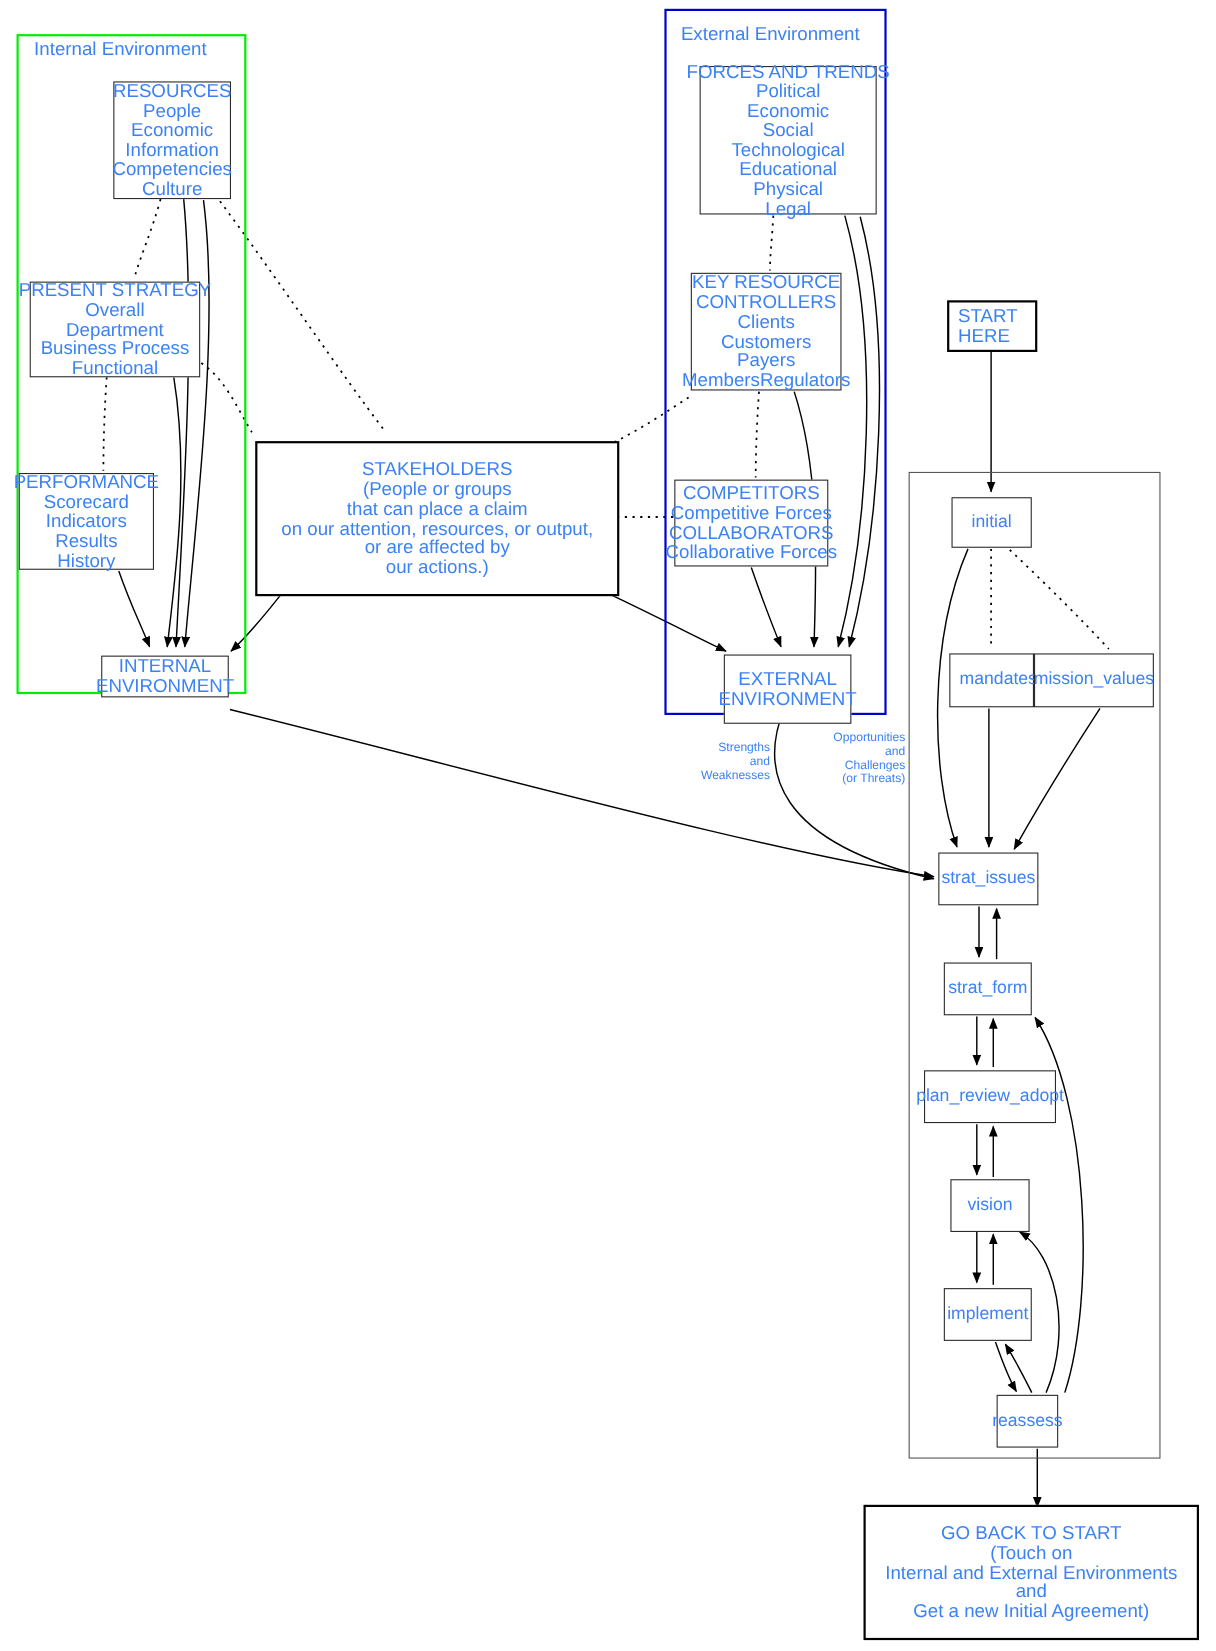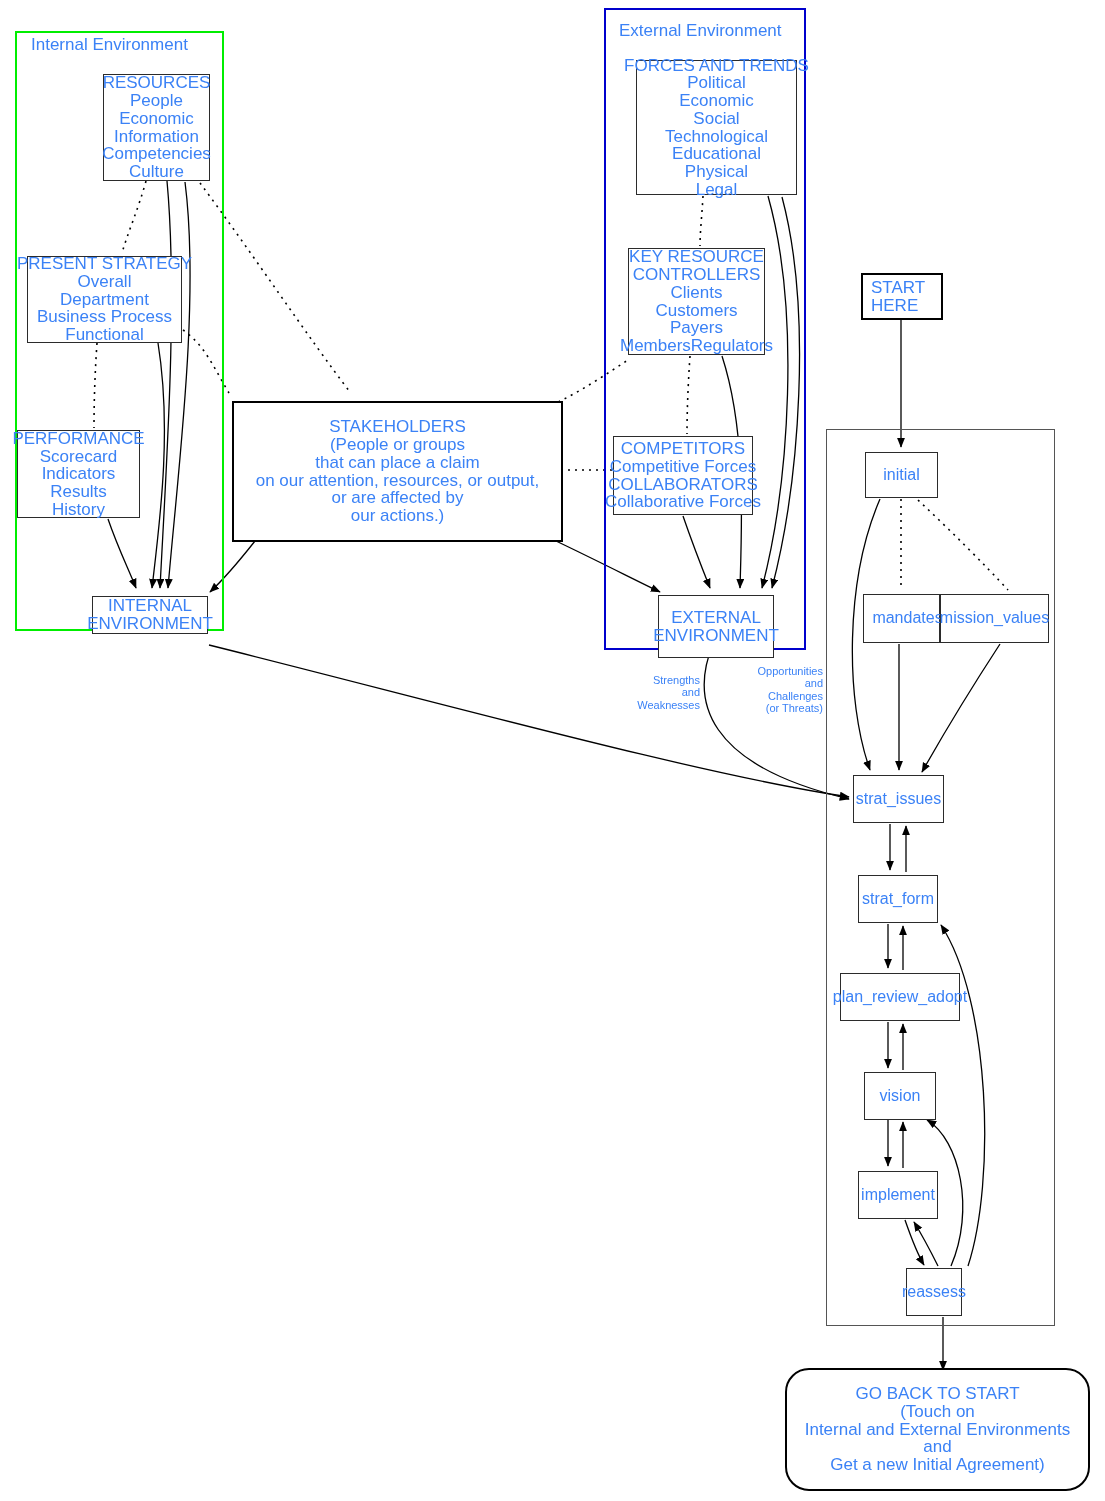--- a/index.html
+++ b/index.html
@@ -218,7 +218,7 @@
     <span class="ln">reassess</span>
   </div>
 
-  <div class="node n-big" style="left:785px;top:1368px;width:305px;height:123px;border-radius:24px;">
+  <div class="node n-big" style="left:785px;top:1368px;width:305px;height:123px;">
     <span class="ln">GO BACK TO START</span>
     <span class="ln">(Touch on</span>
     <span class="ln">Internal and External Environments</span>

